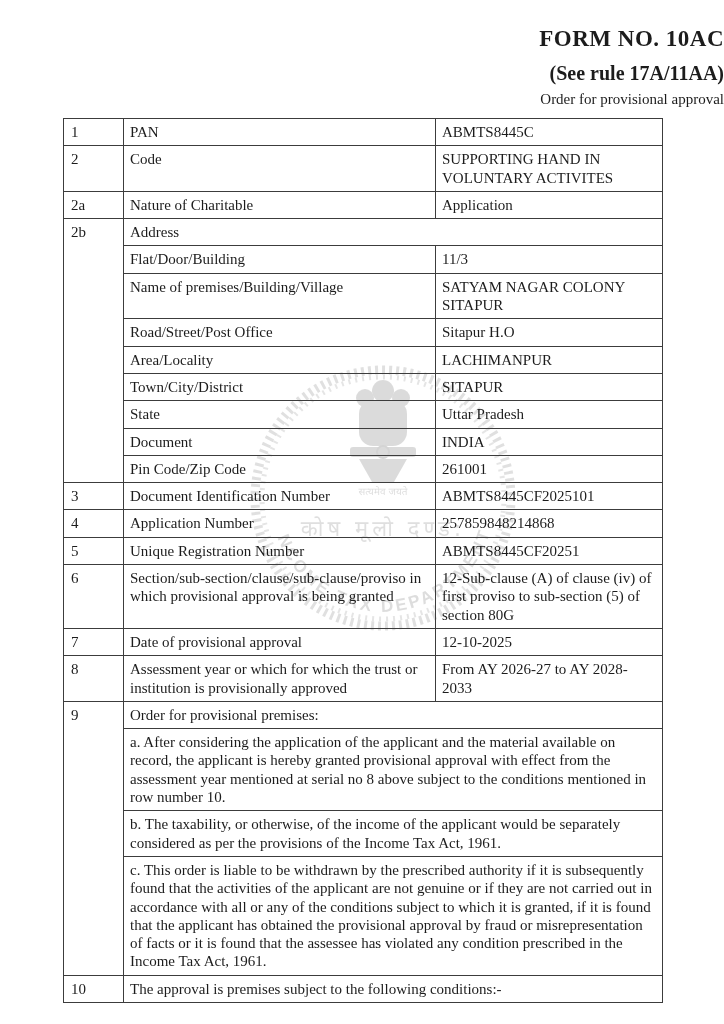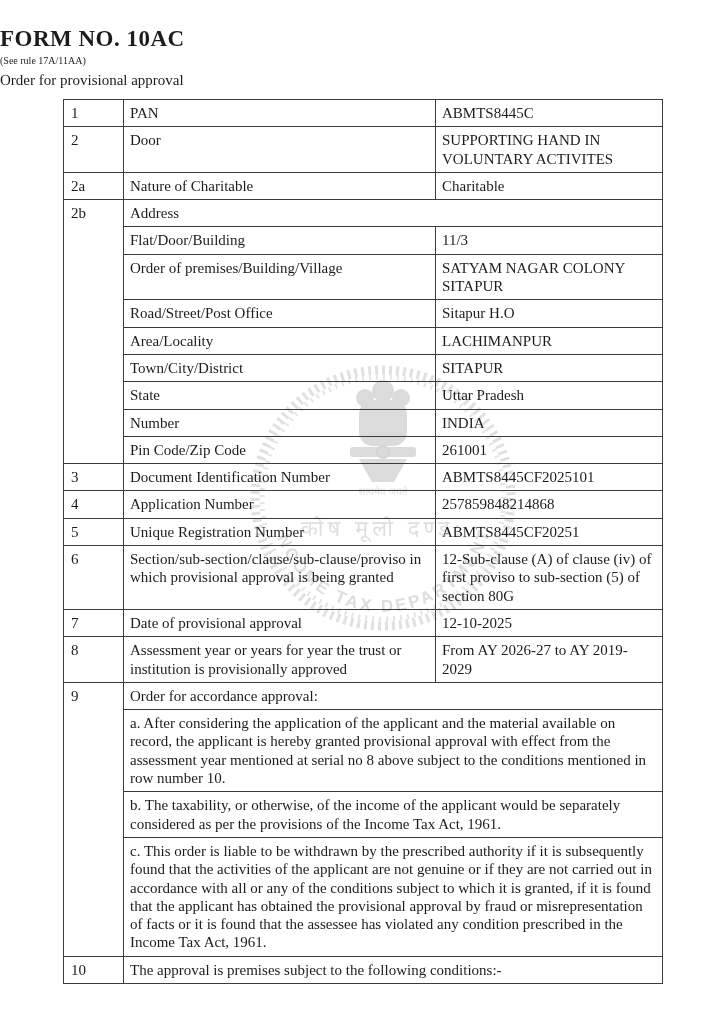--- a/index.html
+++ b/index.html
@@ -16,7 +16,7 @@
     background: #ffffff;
     overflow: hidden;
   }
-  .doc-header { position: relative; z-index: 2; text-align: left; }
+  .doc-header { position: relative; z-index: 2; text-align: right; }
   .form-title {
     margin-top: 26px;
     font-size: 23px;

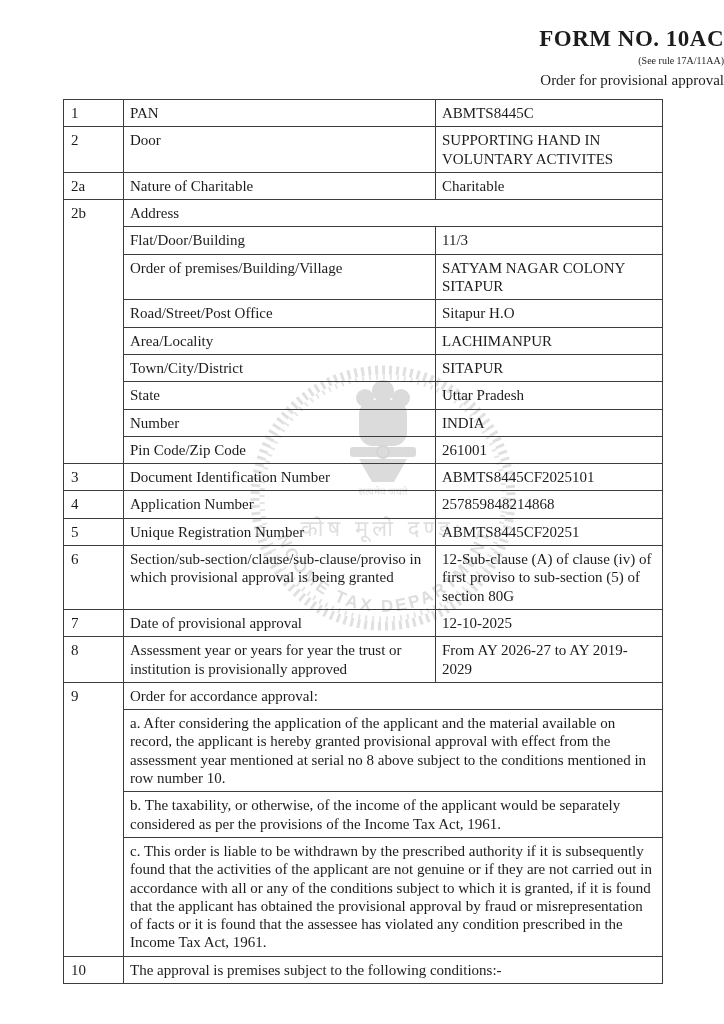--- a/index.html
+++ b/index.html
@@ -23,7 +23,7 @@
     font-weight: bold;
     letter-spacing: 0.5px;
   }
-  .rule-ref { margin-top: 3px; font-size: 10px; }
+  .rule-ref { margin-top: 10px; font-size: 20px; font-weight: bold; }
   .order-subtitle { margin-top: 6px; font-size: 15px; font-family: Liberation Serif, serif; }
 
   .watermark {

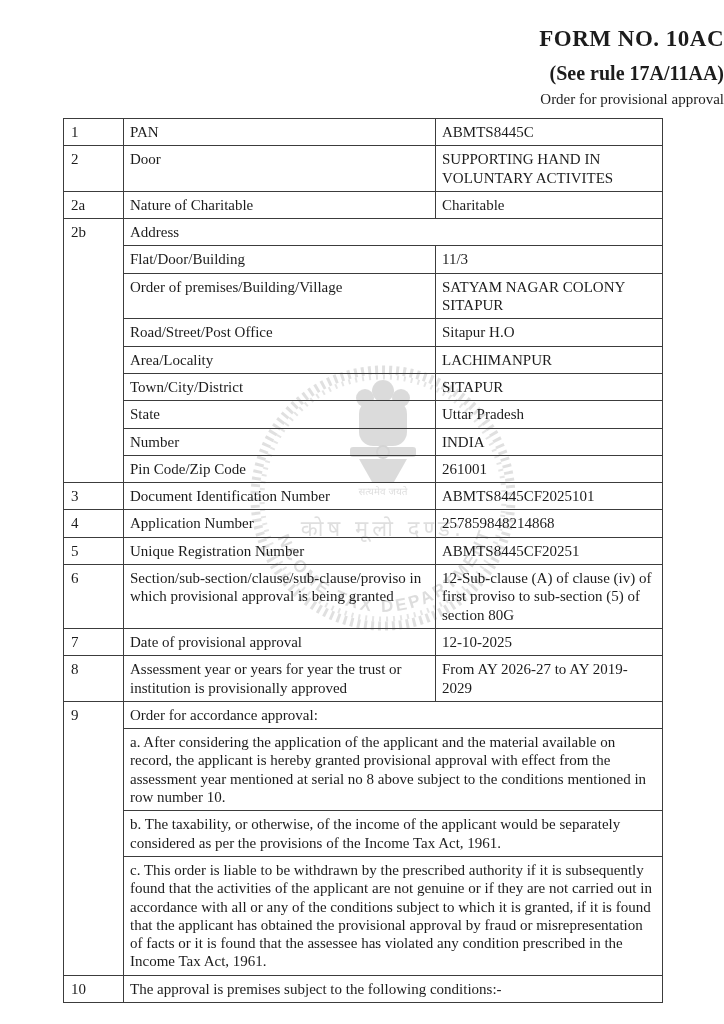--- a/index.html
+++ b/index.html
@@ -116,7 +116,7 @@
       </tr>
       <tr>
         <td class="sn">2</td>
-        <td>Door</td>
+        <td>Code</td>
         <td>SUPPORTING HAND IN VOLUNTARY ACTIVITES</td>
       </tr>
       <tr>

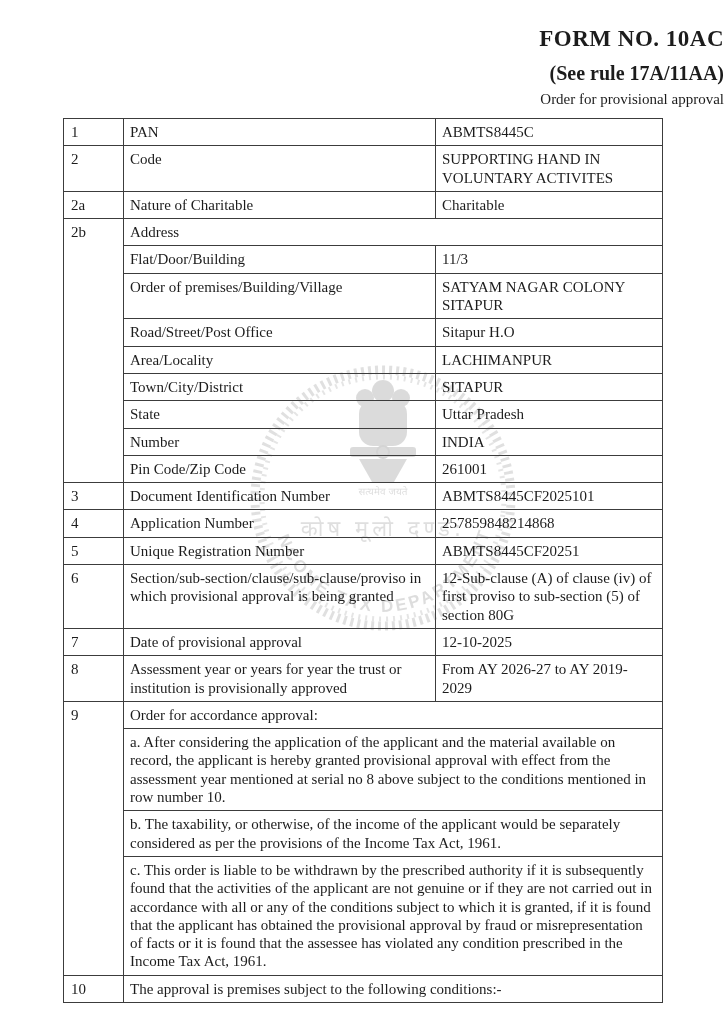--- a/index.html
+++ b/index.html
@@ -122,7 +122,7 @@
       <tr>
         <td class="sn">2a</td>
         <td>Nature of Charitable</td>
-        <td>Charitable</td>
+        <td>Application</td>
       </tr>
       <tr>
         <td class="sn" rowspan="9">2b</td>

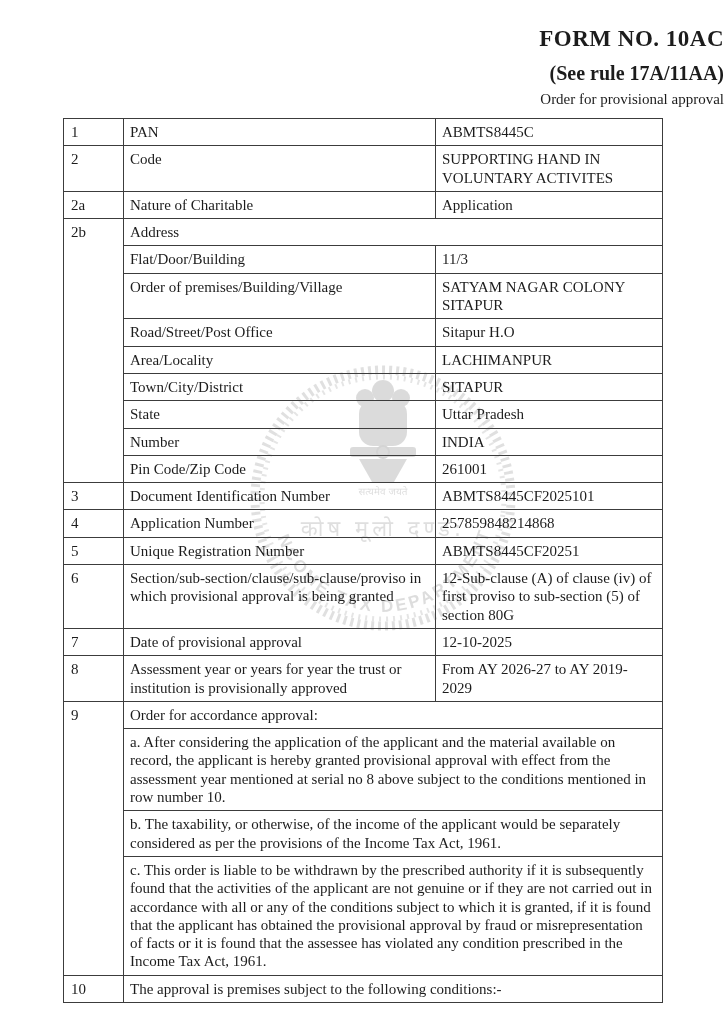--- a/index.html
+++ b/index.html
@@ -133,7 +133,7 @@
         <td>11/3</td>
       </tr>
       <tr>
-        <td>Order of premises/Building/Village</td>
+        <td>Name of premises/Building/Village</td>
         <td>SATYAM NAGAR COLONY SITAPUR</td>
       </tr>
       <tr>

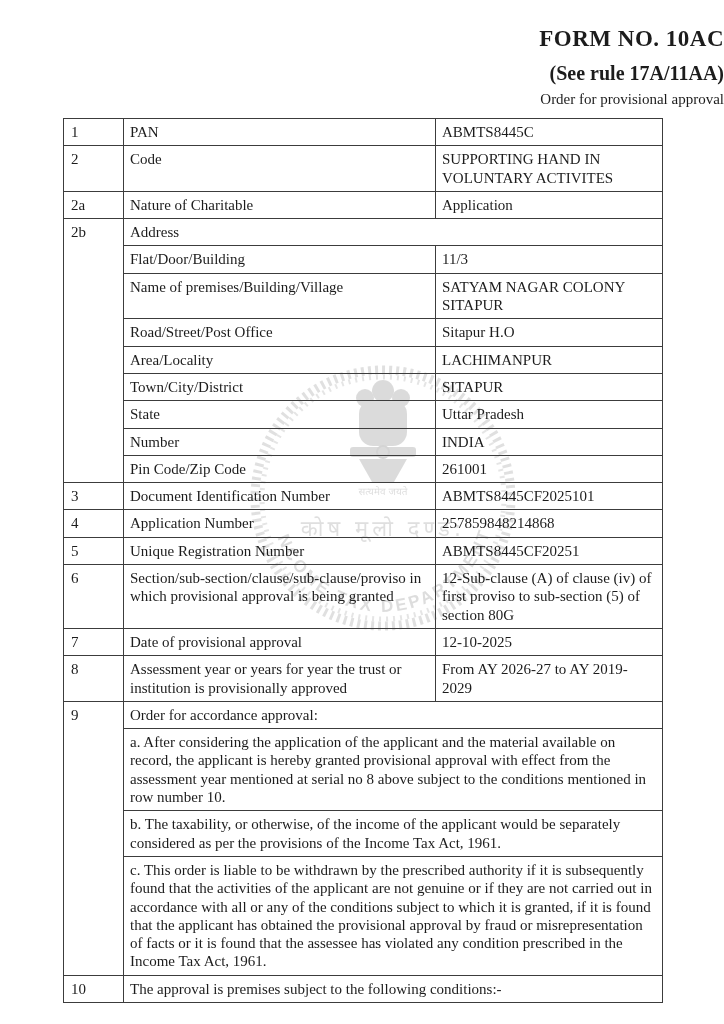--- a/index.html
+++ b/index.html
@@ -153,7 +153,7 @@
         <td>Uttar Pradesh</td>
       </tr>
       <tr>
-        <td>Number</td>
+        <td>Document</td>
         <td>INDIA</td>
       </tr>
       <tr>

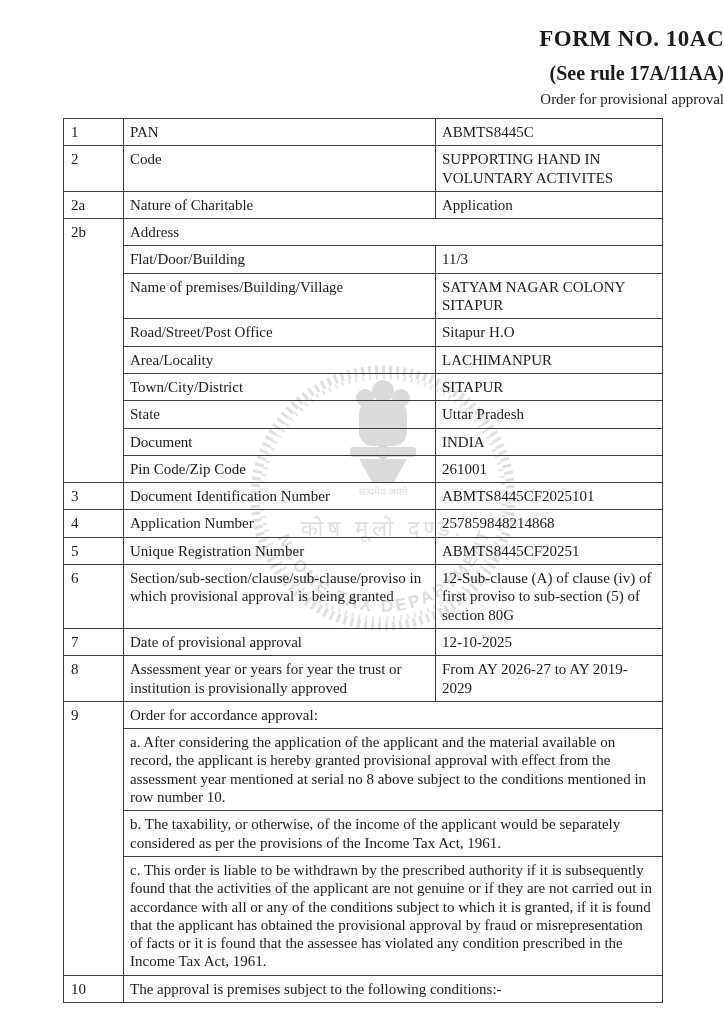--- a/index.html
+++ b/index.html
@@ -187,7 +187,7 @@
       </tr>
       <tr>
         <td class="sn">8</td>
-        <td>Assessment year or years for year the trust or institution is provisionally approved</td>
+        <td>Assessment year or which for which the trust or institution is provisionally approved</td>
         <td>From AY 2026-27 to AY 2019-2029</td>
       </tr>
       <tr>

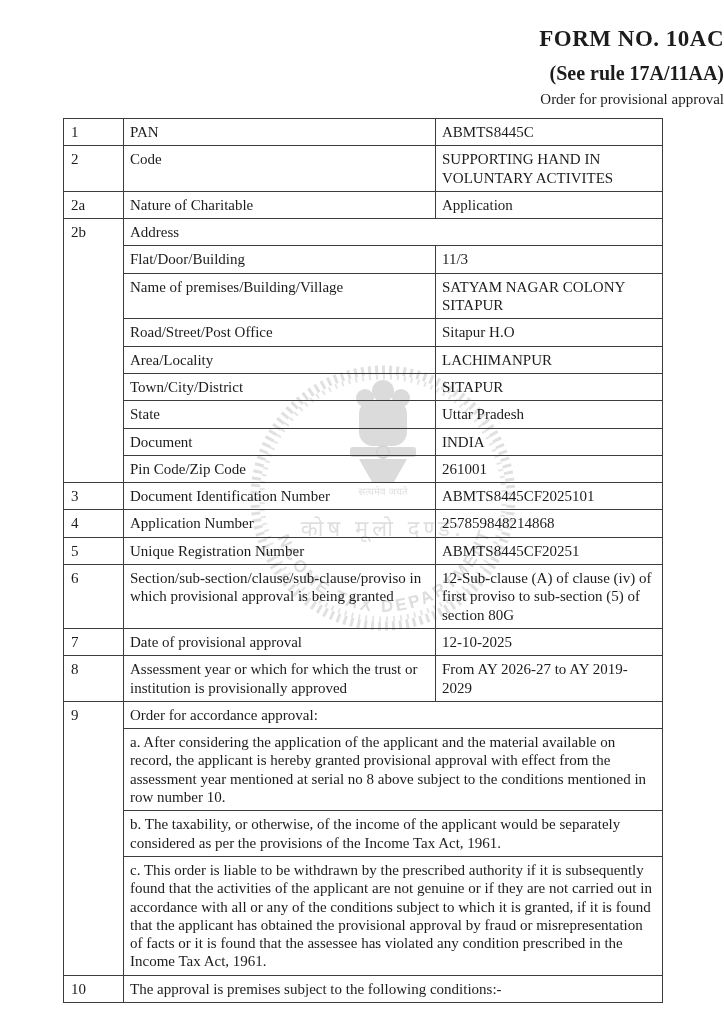--- a/index.html
+++ b/index.html
@@ -188,7 +188,7 @@
       <tr>
         <td class="sn">8</td>
         <td>Assessment year or which for which the trust or institution is provisionally approved</td>
-        <td>From AY 2026-27 to AY 2019-2029</td>
+        <td>From AY 2026-27 to AY 2028-2033</td>
       </tr>
       <tr>
         <td class="sn" rowspan="4">9</td>

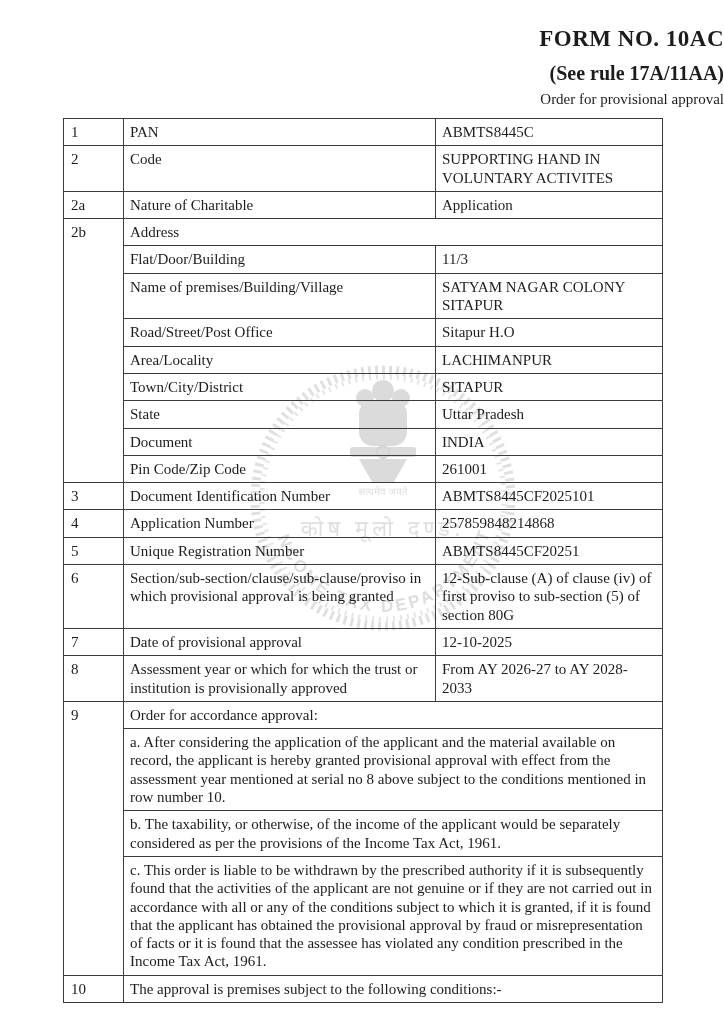--- a/index.html
+++ b/index.html
@@ -192,7 +192,7 @@
       </tr>
       <tr>
         <td class="sn" rowspan="4">9</td>
-        <td colspan="2">Order for accordance approval:</td>
+        <td colspan="2">Order for provisional premises:</td>
       </tr>
       <tr>
         <td colspan="2" class="para-cell">a. After considering the application of the applicant and the material available on record, the applicant is hereby granted provisional approval with effect from the assessment year mentioned at serial no 8 above subject to the conditions mentioned in row number 10.</td>

